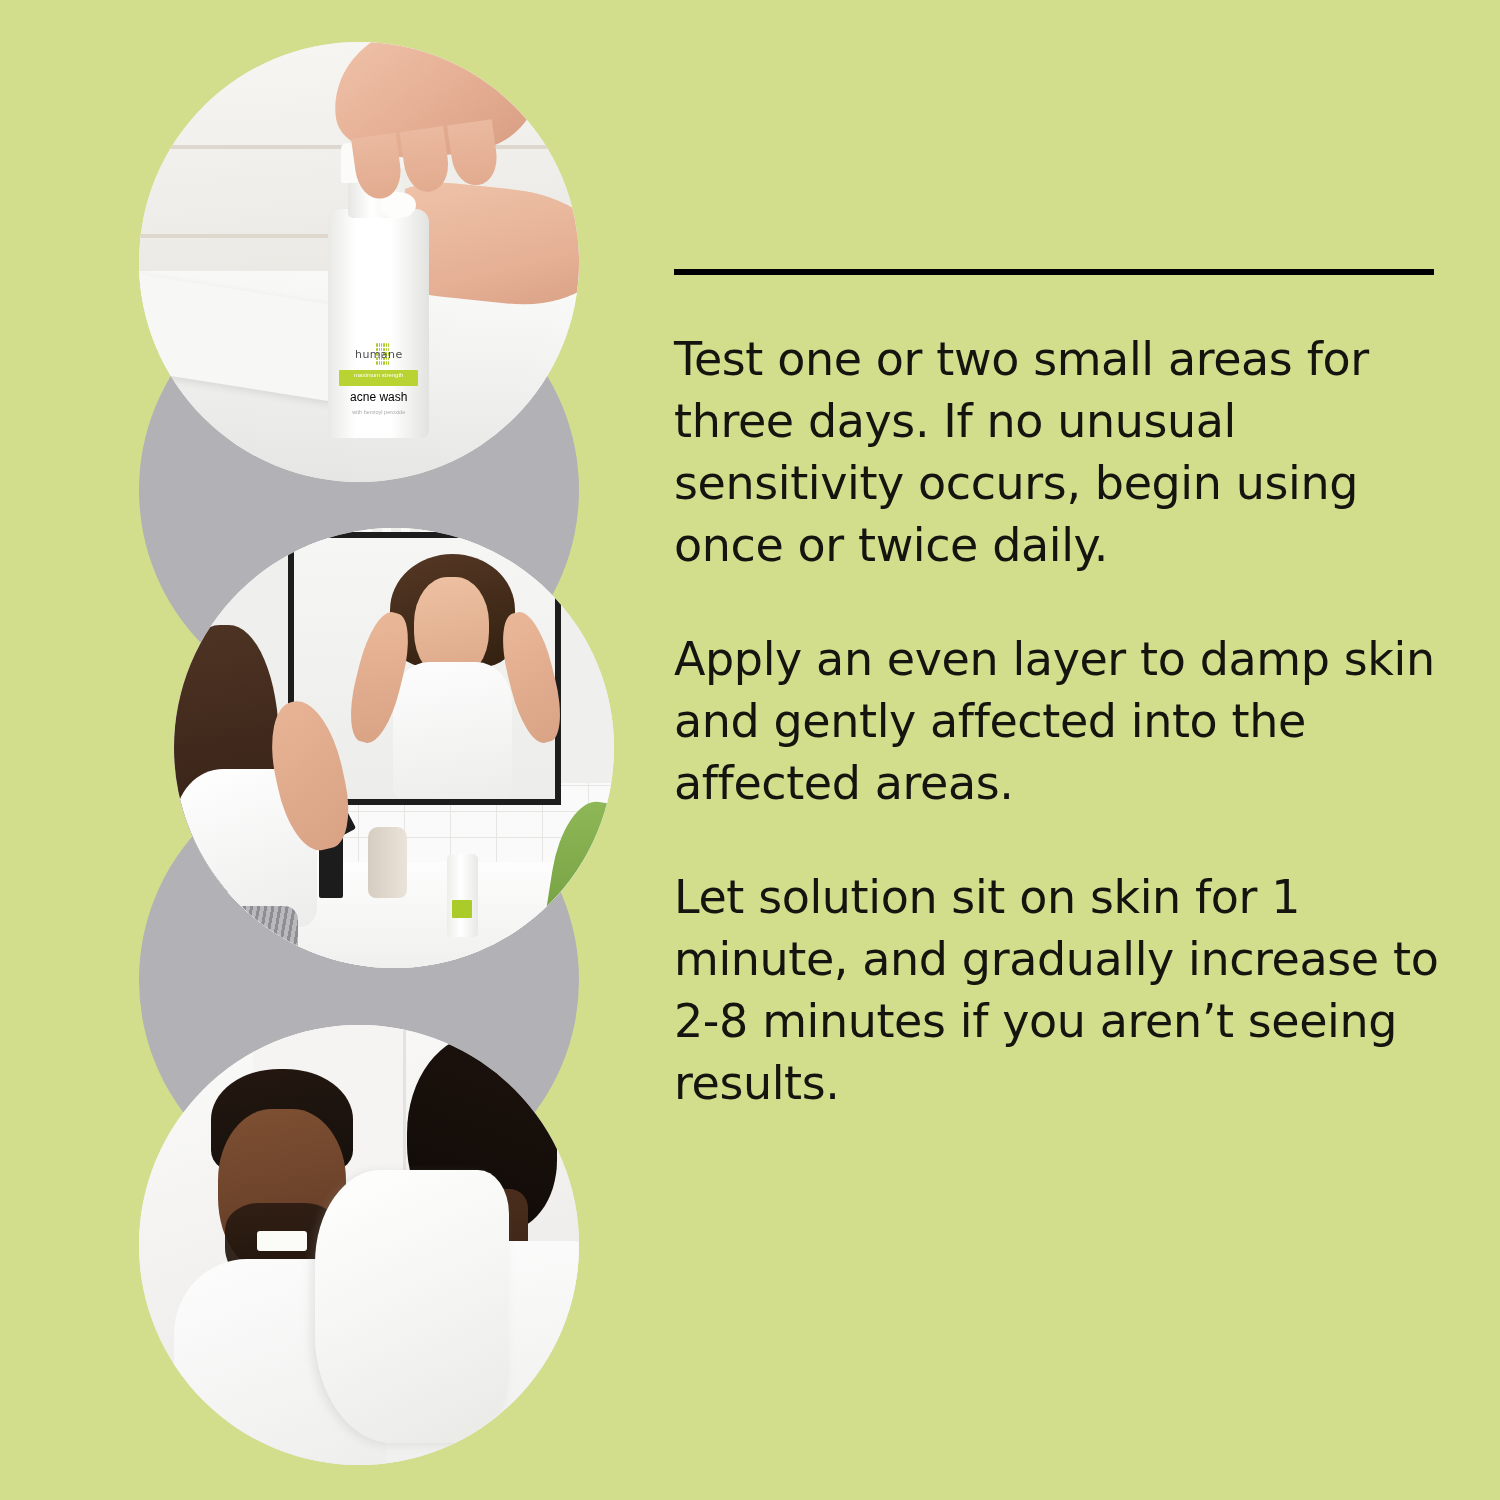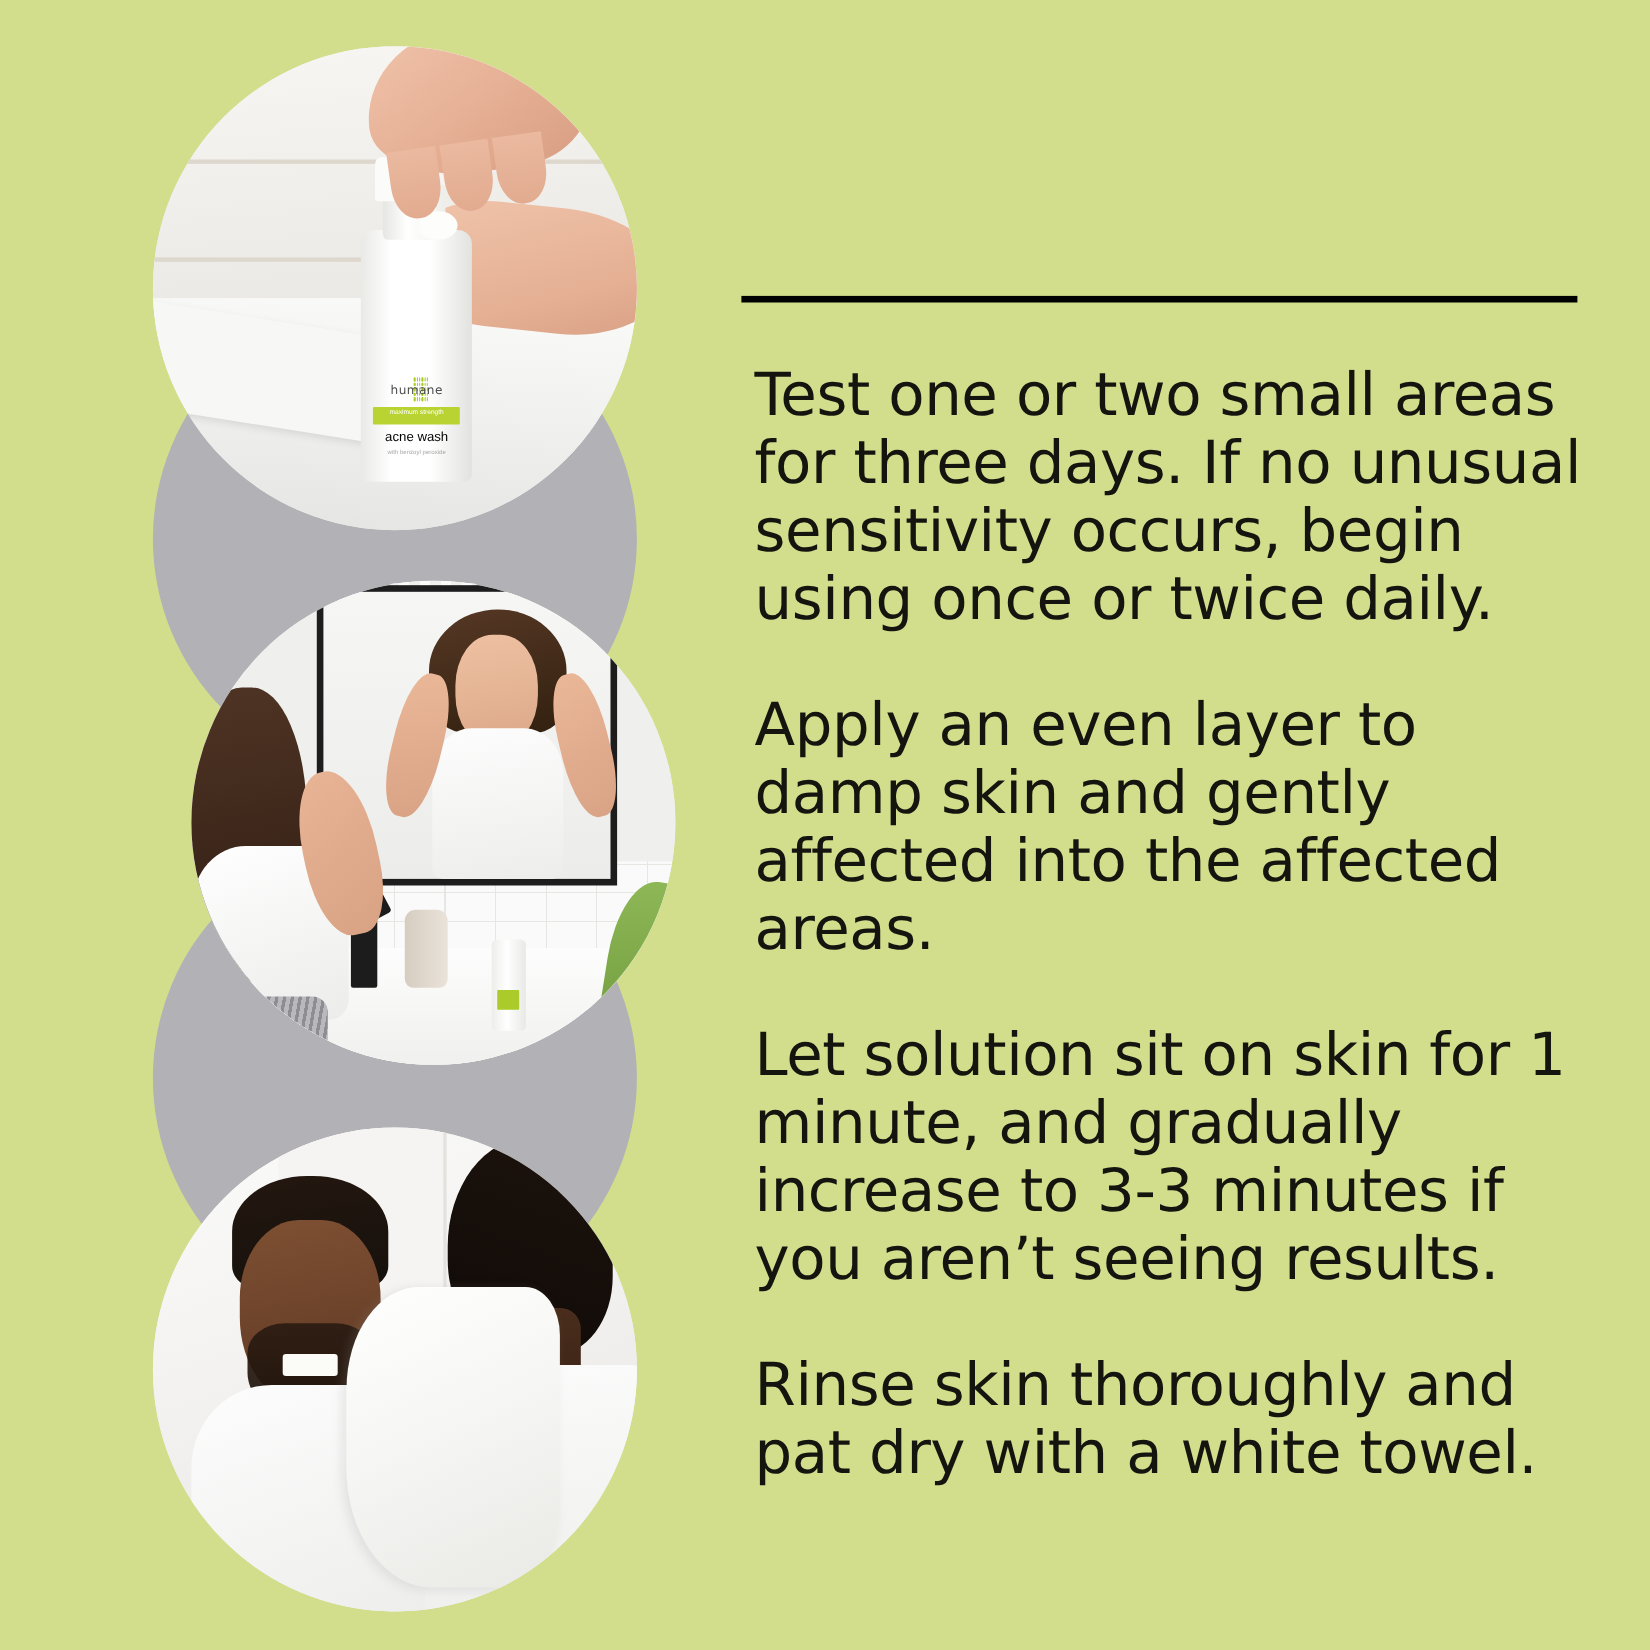--- a/index.html
+++ b/index.html
@@ -363,11 +363,11 @@
   .step {
     font-family: "DejaVu Sans", sans-serif;
     font-weight: 400;
-    font-size: 54px;
+    font-size: 46px;
     line-height: 62px;
     color: #15150f;
     letter-spacing: -0.4px;
-    margin: 0 0 52px 12px;
+    margin: 0 0 52px 0;
   }
   .step:last-child { margin-bottom: 0; }
 </style>

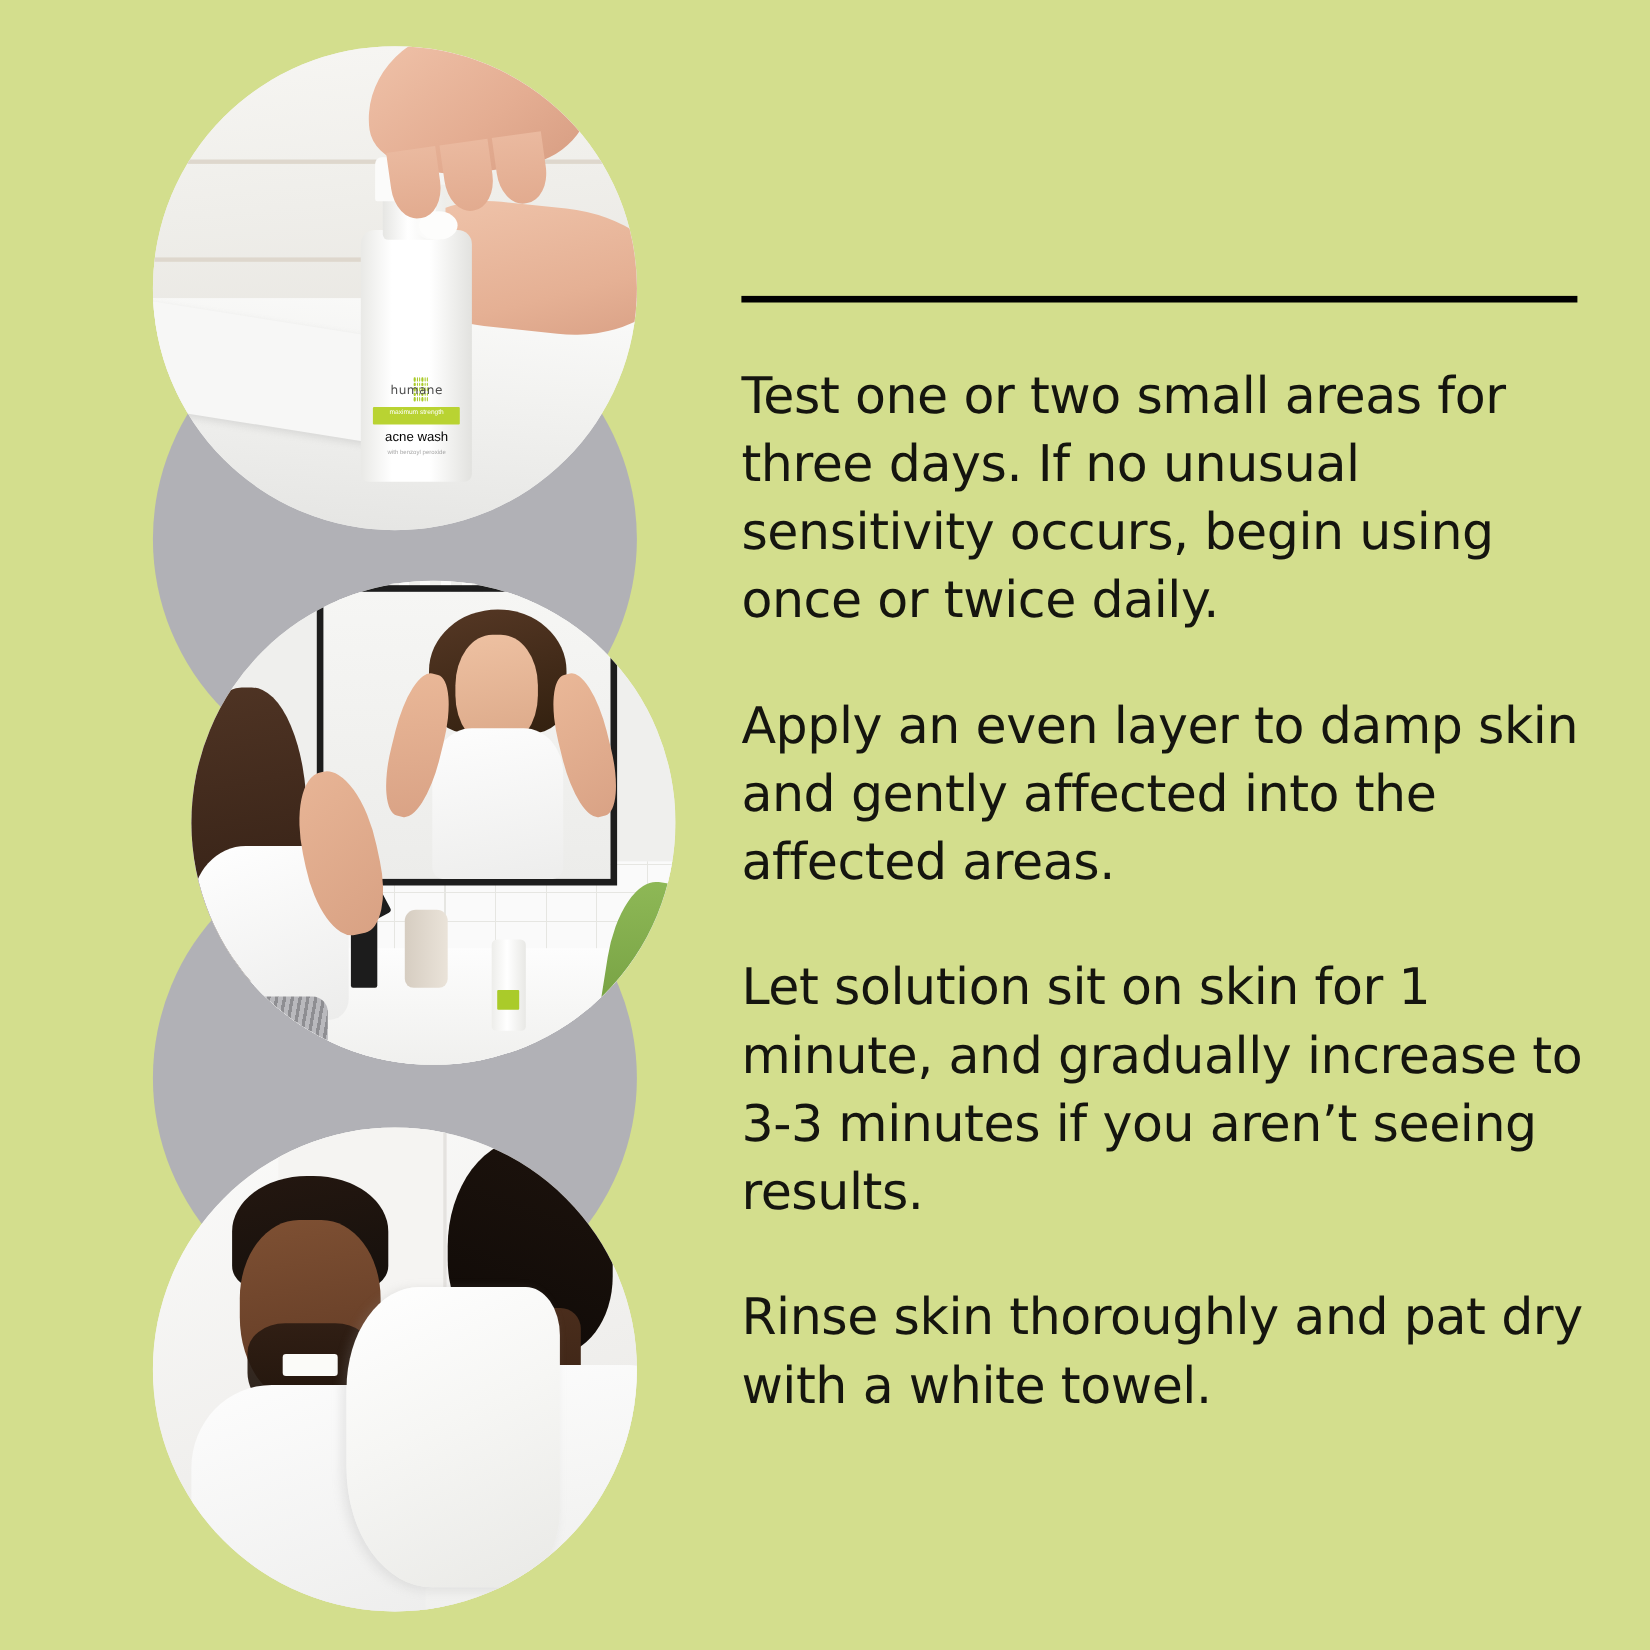--- a/index.html
+++ b/index.html
@@ -508,7 +508,7 @@
     <div id="steps">
       <p class="step">Test one or two small areas for three days. If no unusual sensitivity occurs, begin using once or twice daily.</p>
       <p class="step">Apply an even layer to damp skin and gently affected into the affected areas.</p>
-      <p class="step">Let solution sit on skin for 1 minute, and gradually increase to 3-3 minutes if you aren’t seeing results.</p>
+      <p class="step">Let solution sit on skin for 1 minute, and gradually increase to 2-8 minutes if you aren’t seeing results.</p>
       <p class="step">Rinse skin thoroughly and pat dry with a white towel.</p>
     </div>
 

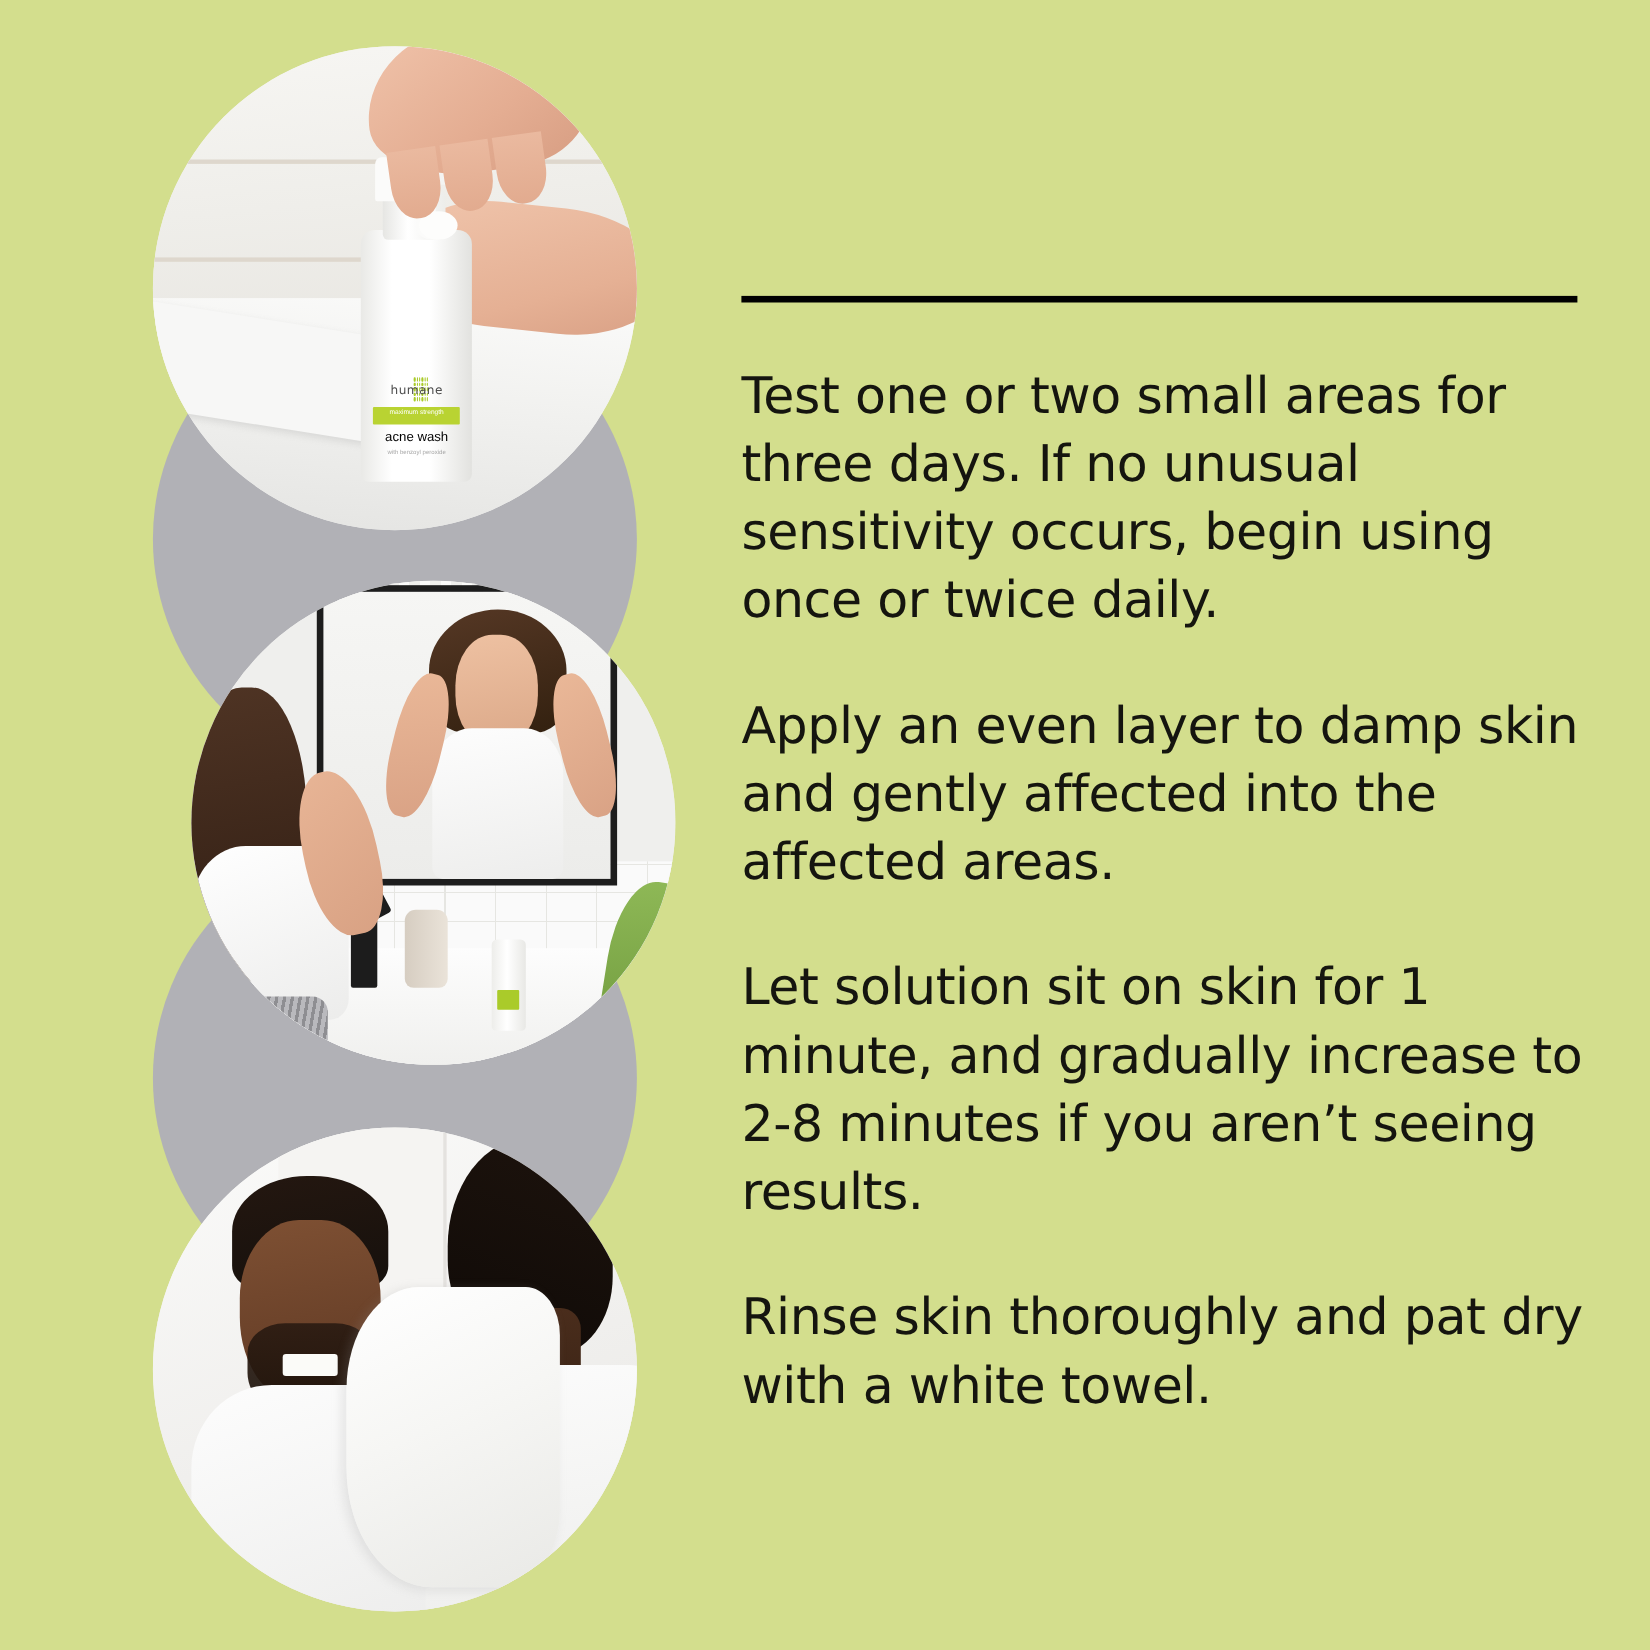--- a/index.html
+++ b/index.html
@@ -509,7 +509,6 @@
       <p class="step">Test one or two small areas for three days. If no unusual sensitivity occurs, begin using once or twice daily.</p>
       <p class="step">Apply an even layer to damp skin and gently affected into the affected areas.</p>
       <p class="step">Let solution sit on skin for 1 minute, and gradually increase to 2-8 minutes if you aren’t seeing results.</p>
-      <p class="step">Rinse skin thoroughly and pat dry with a white towel.</p>
     </div>
 
   </div>

